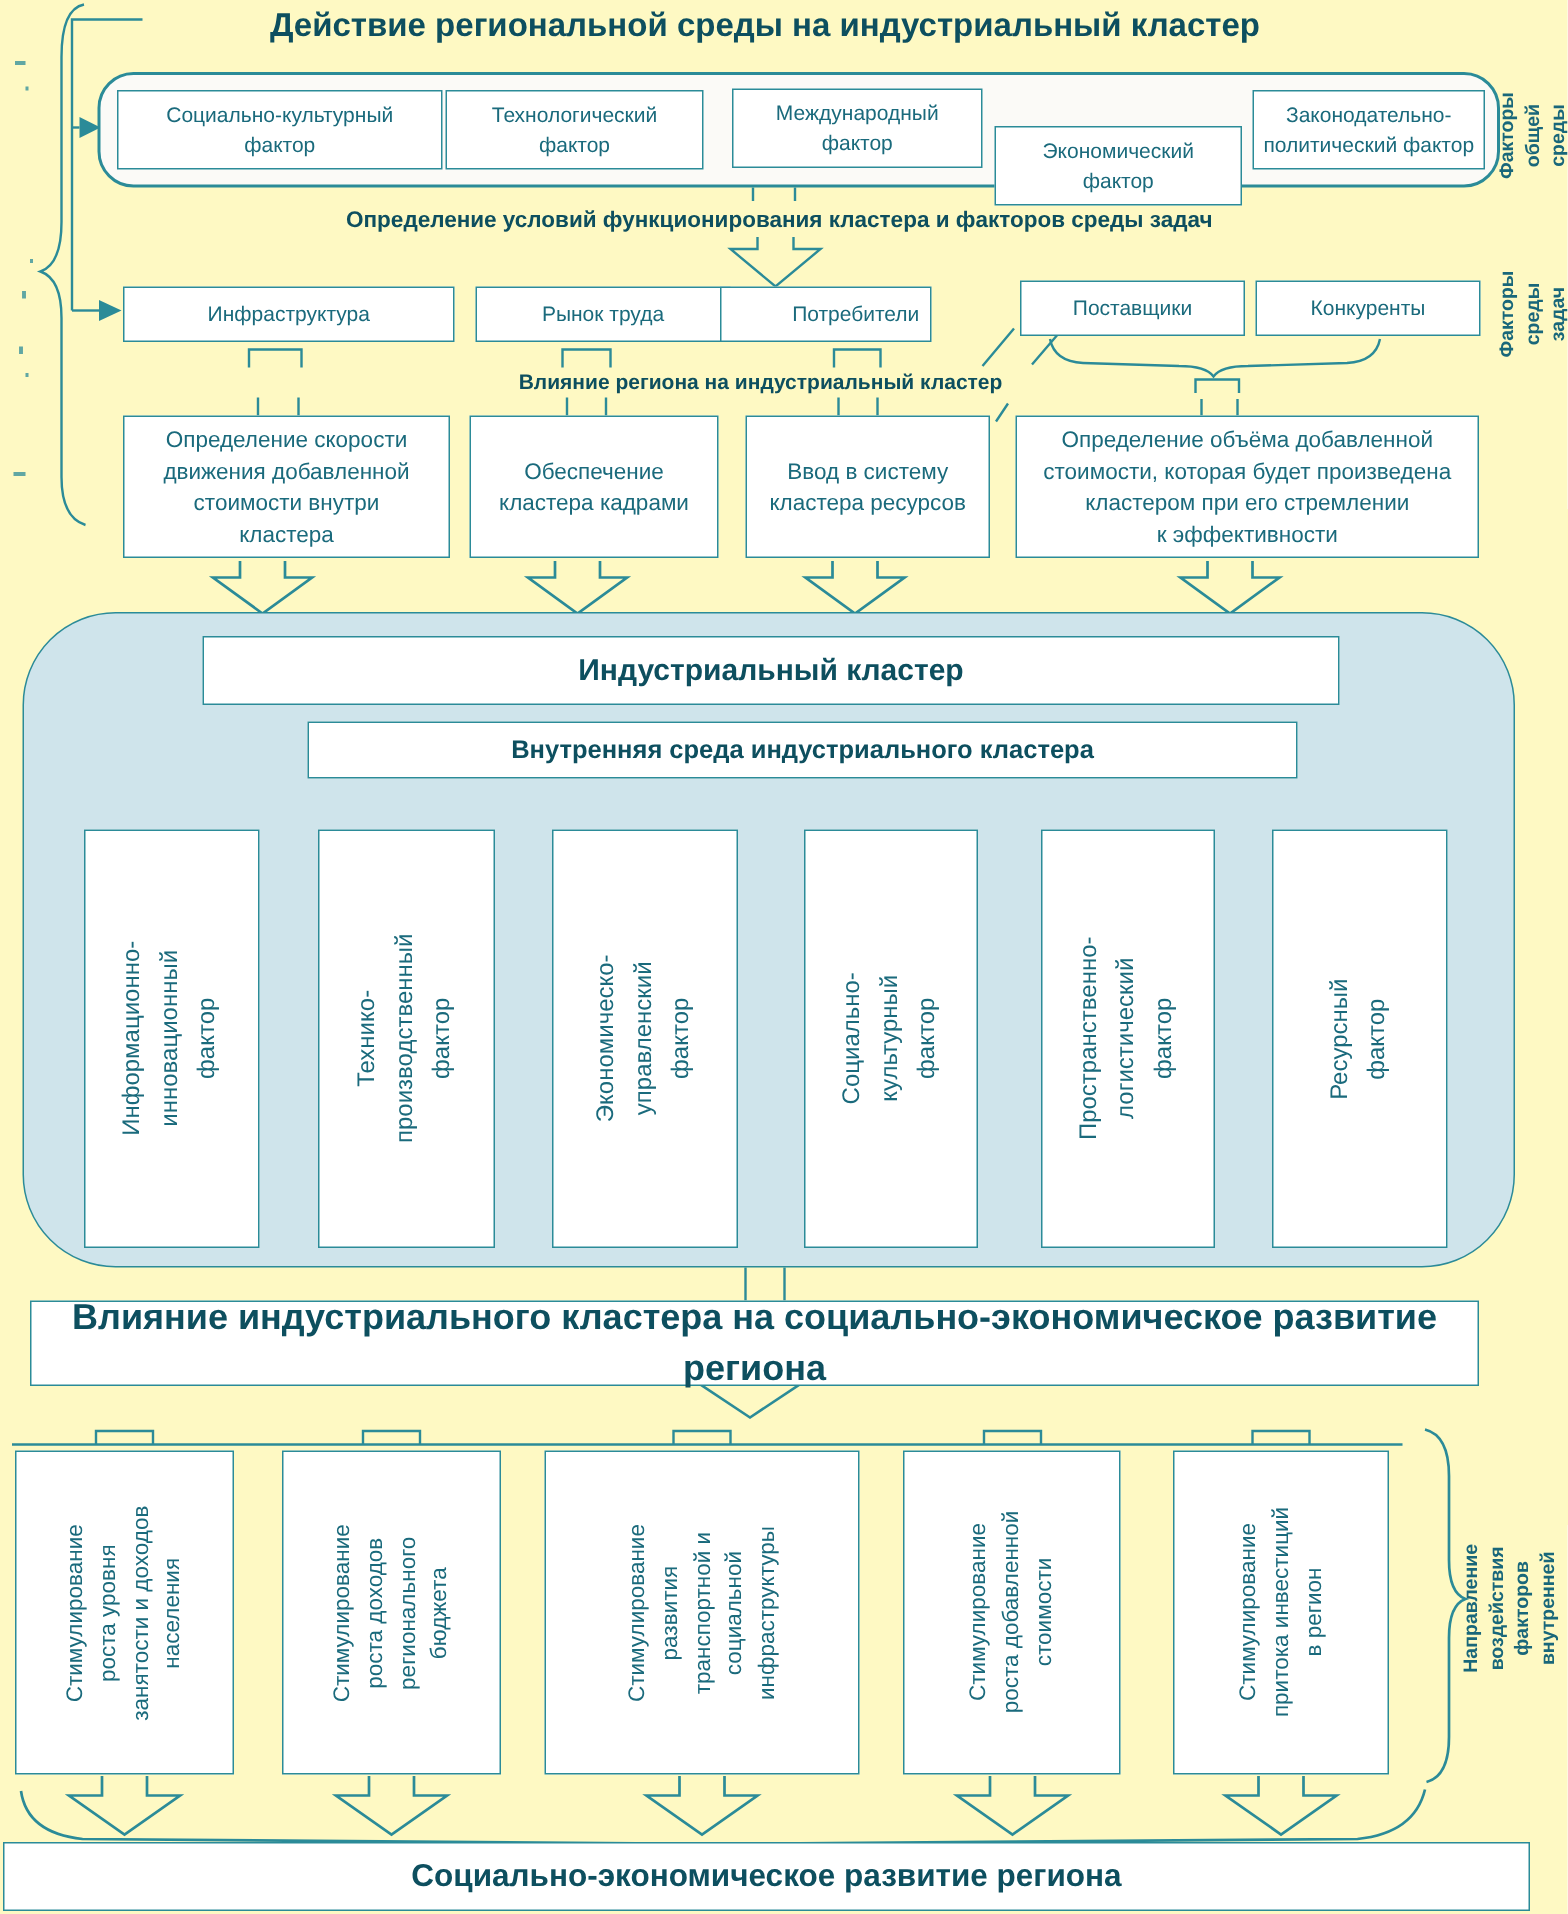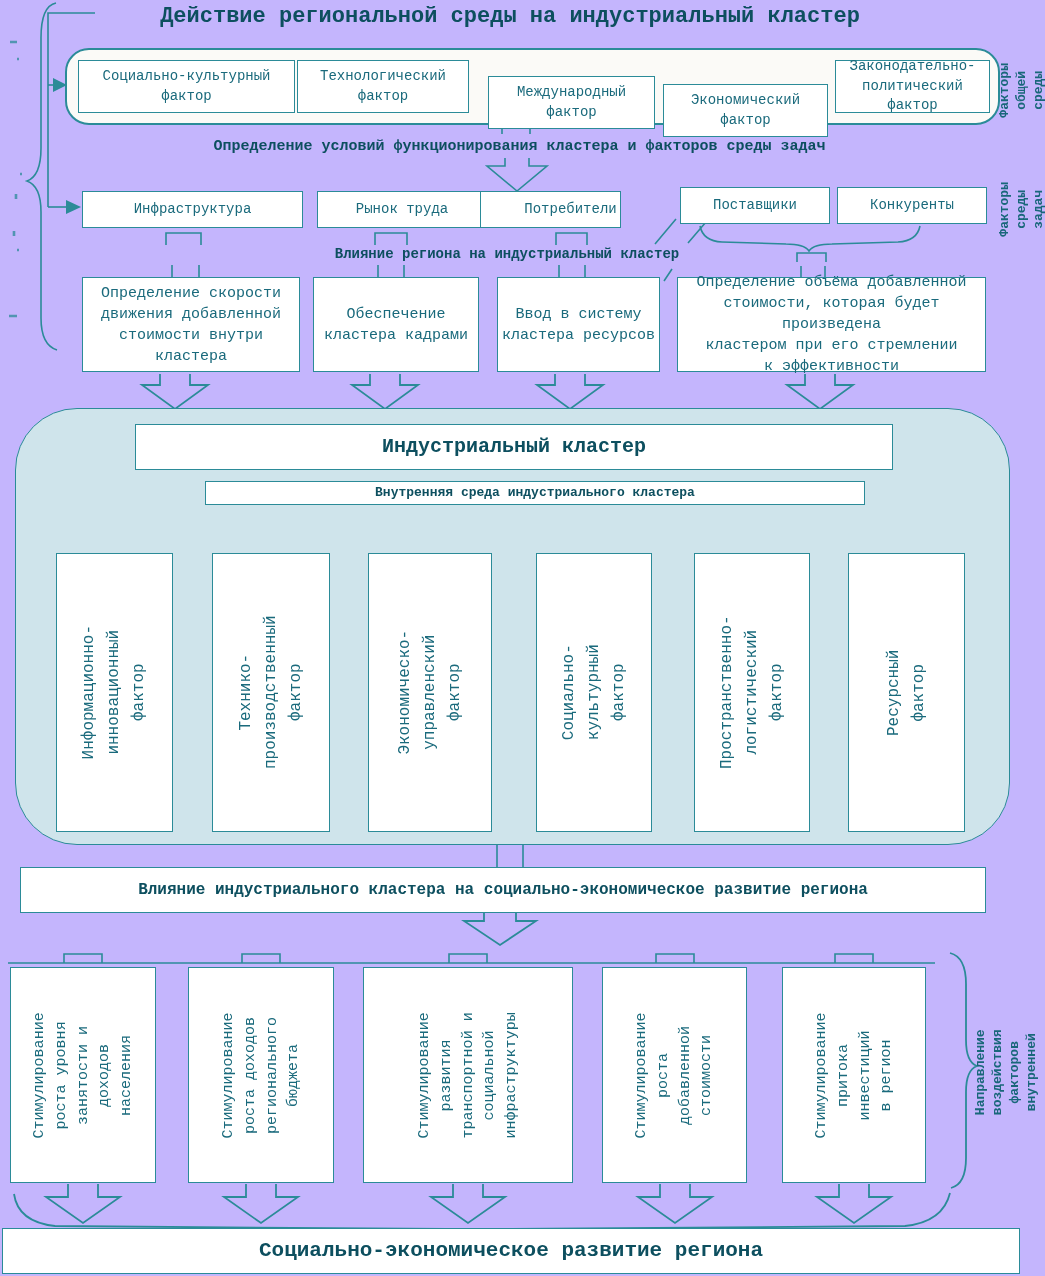--- a/index.html
+++ b/index.html
@@ -4,8 +4,8 @@
 <style>
   html,body{margin:0;padding:0;background:#fbfaf7;}
   .canvas{
-    position:relative;width:1045px;height:1276px;background:#c4b5fd;
-    font-family:Liberation Mono, monospace;overflow:hidden;
+    position:relative;width:1045px;height:1276px;background:#fef9c3;
+    font-family:Liberation Sans, sans-serif;overflow:hidden;
   }
   .lines{position:absolute;left:0;top:0;width:1045px;height:1276px;}
   .box{

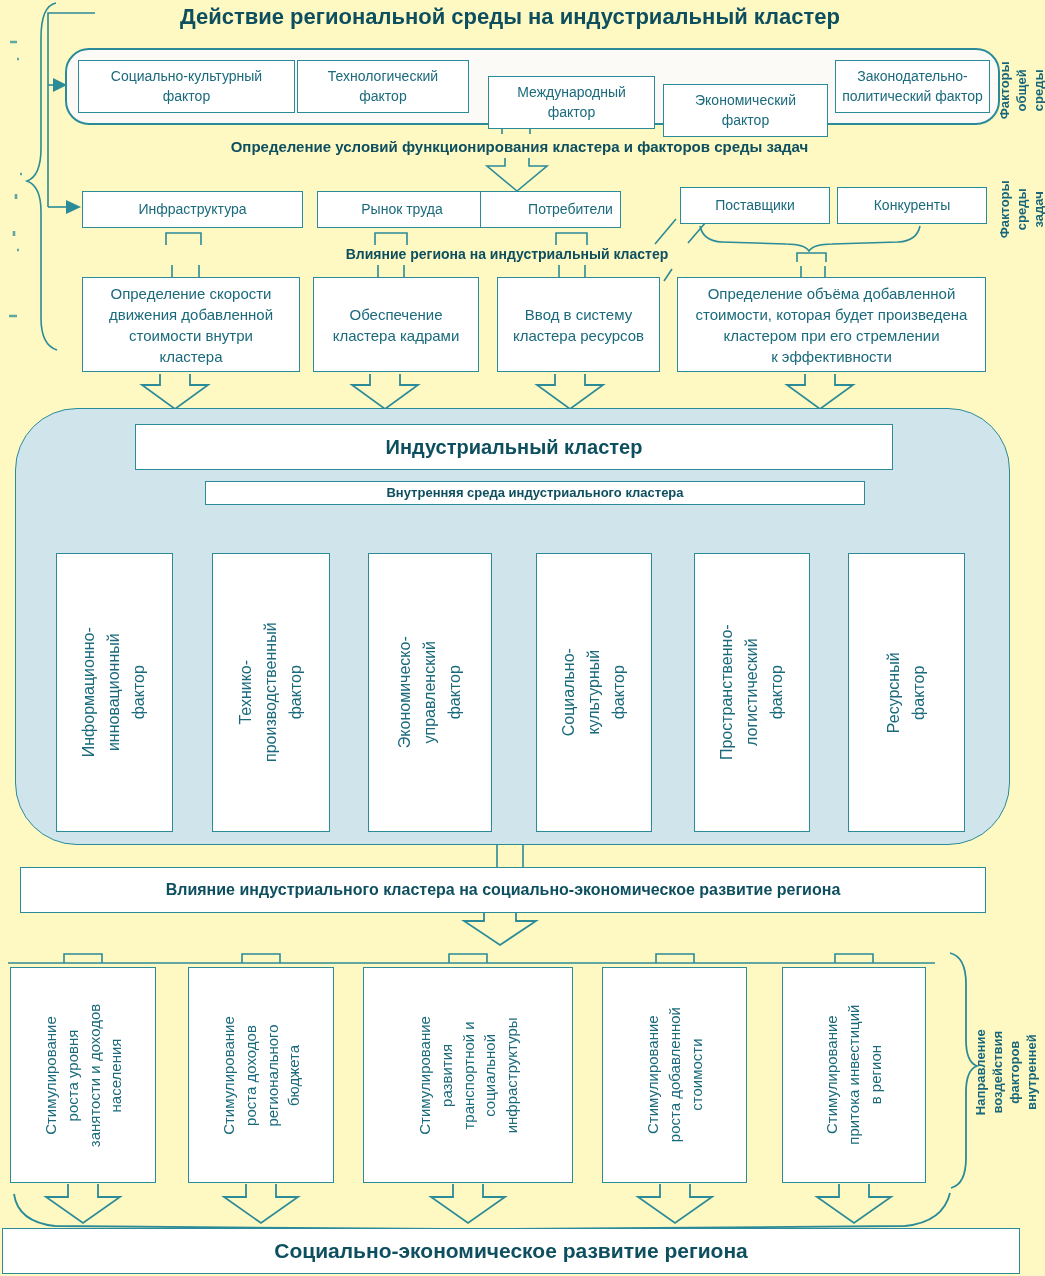--- a/index.html
+++ b/index.html
@@ -123,7 +123,7 @@
 фактор</div>
   <div class="box f14" style="left:297px;top:60px;width:172px;height:53px;">Технологический
 фактор</div>
-  <div class="box f14" style="left:488px;top:76px;width:167px;height:53px;">Международный
+  <div class="box f14" style="left:488px;top:59px;width:167px;height:53px;">Международный
 фактор</div>
   <div class="box f14" style="left:663px;top:60px;width:165px;height:53px;margin-top:24px;">Экономический
 фактор</div>

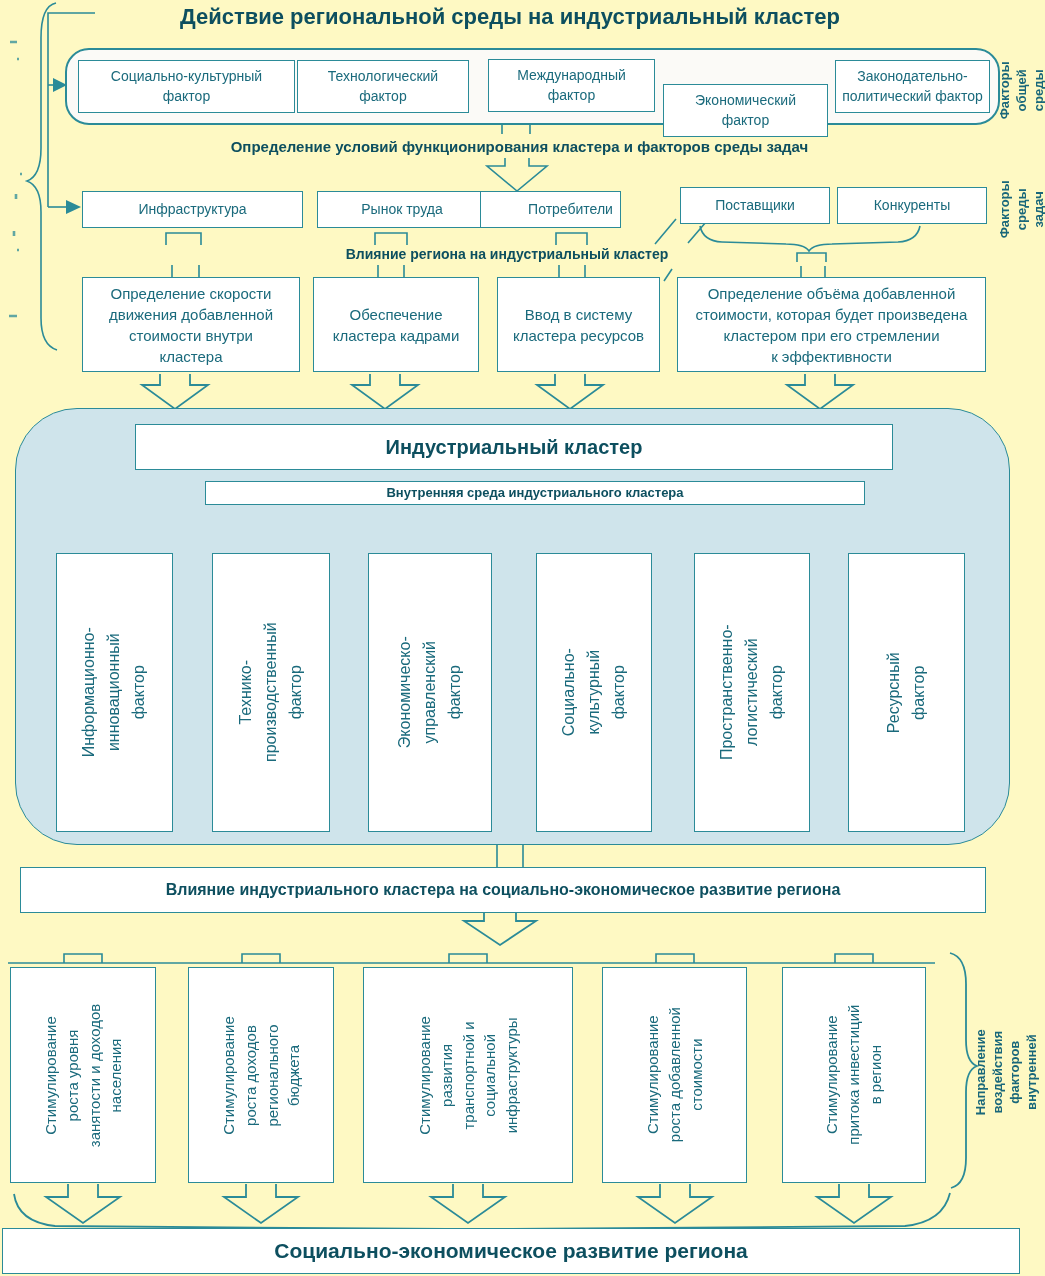--- a/index.html
+++ b/index.html
@@ -165,7 +165,7 @@
 
   <div class="cluster"></div>
   <div class="box" style="left:135px;top:424px;width:758px;height:46px;font-size:20px;font-weight:bold;color:#0d4f5f;">Индустриальный кластер</div>
-  <div class="box" style="left:205px;top:481px;width:660px;height:24px;font-size:13px;font-weight:bold;color:#0d4f5f;">Внутренняя среда индустриального кластера</div>
+  <div class="box" style="left:205px;top:481px;width:660px;height:38px;font-size:17px;font-weight:bold;color:#0d4f5f;">Внутренняя среда индустриального кластера</div>
 
   <div class="box vbox vfactor" style="left:56px;top:553px;width:117px;height:279px;">
     <span>Информационно-

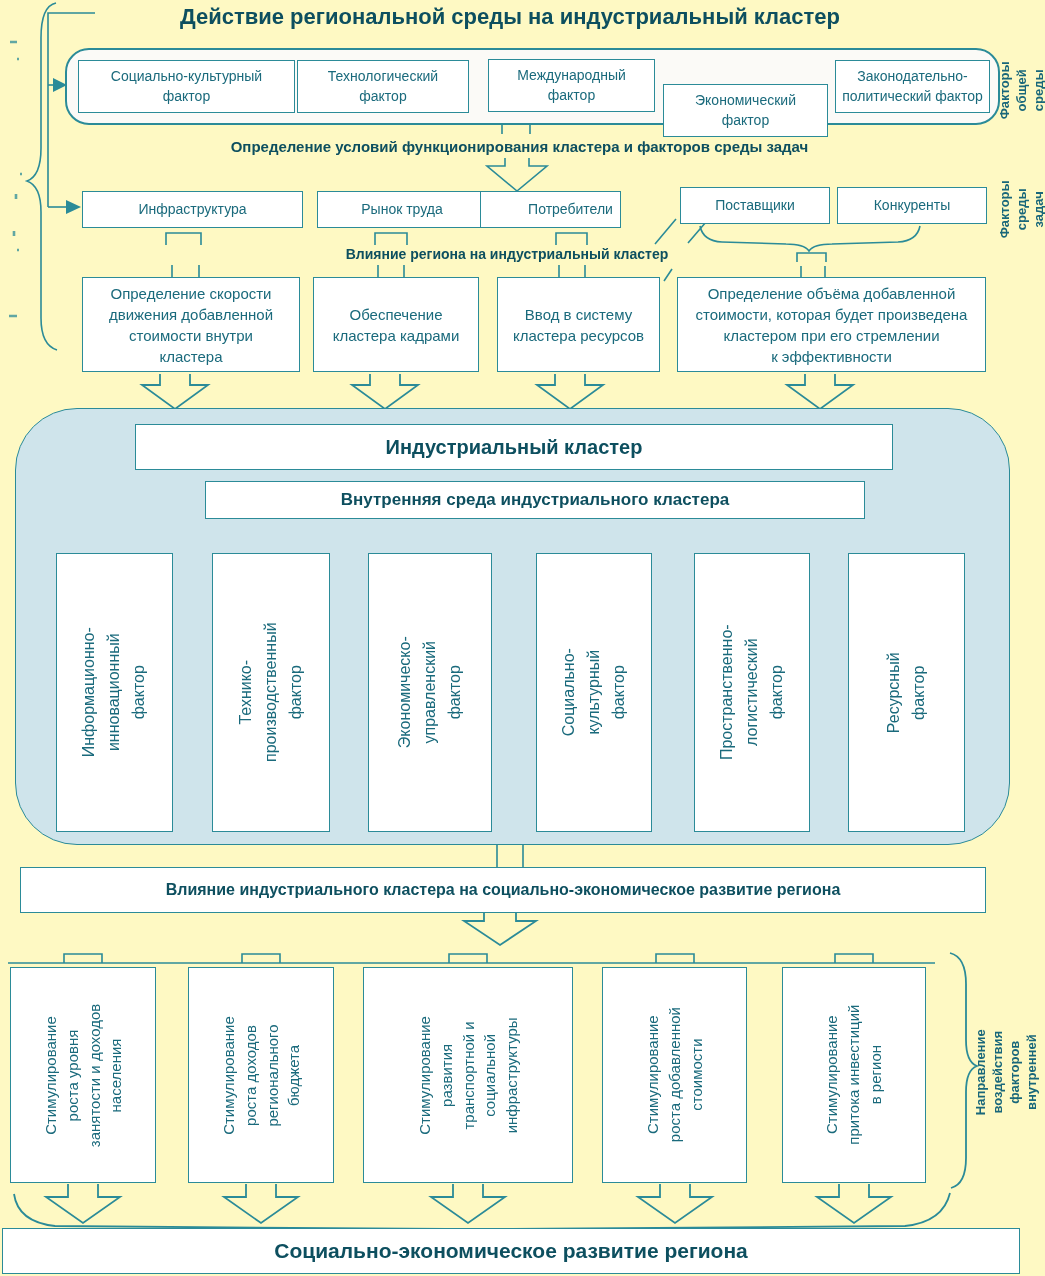--- a/index.html
+++ b/index.html
@@ -196,7 +196,7 @@
 фактор</span>
     </div>
 
-  <div class="box" style="left:20px;top:867px;width:966px;height:46px;font-size:16px;font-weight:bold;color:#0d4f5f;">Влияние индустриального кластера на социально-экономическое развитие региона</div>
+  <div class="box" style="left:20px;top:867px;width:966px;height:57px;font-size:24px;font-weight:bold;color:#0d4f5f;">Влияние индустриального кластера на социально-экономическое развитие региона</div>
 
   <div class="box vbox vstim" style="left:10px;top:967px;width:146px;height:216px;">
     <span>Стимулирование

